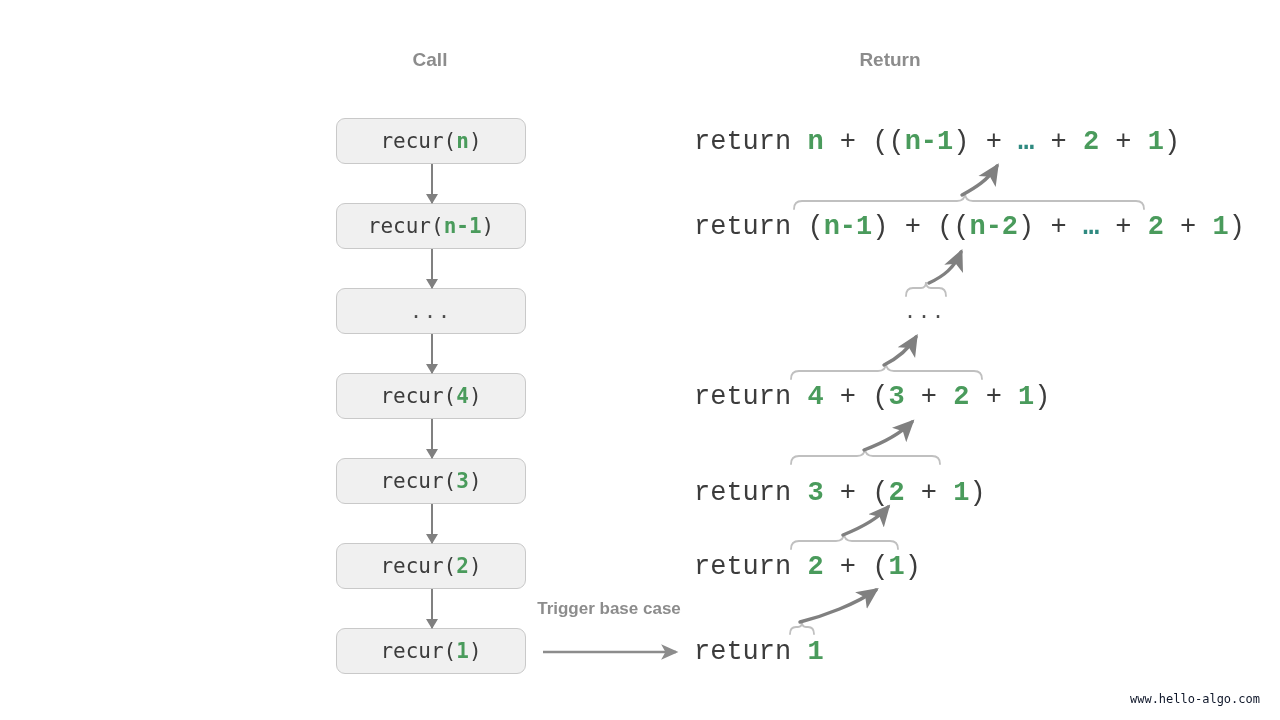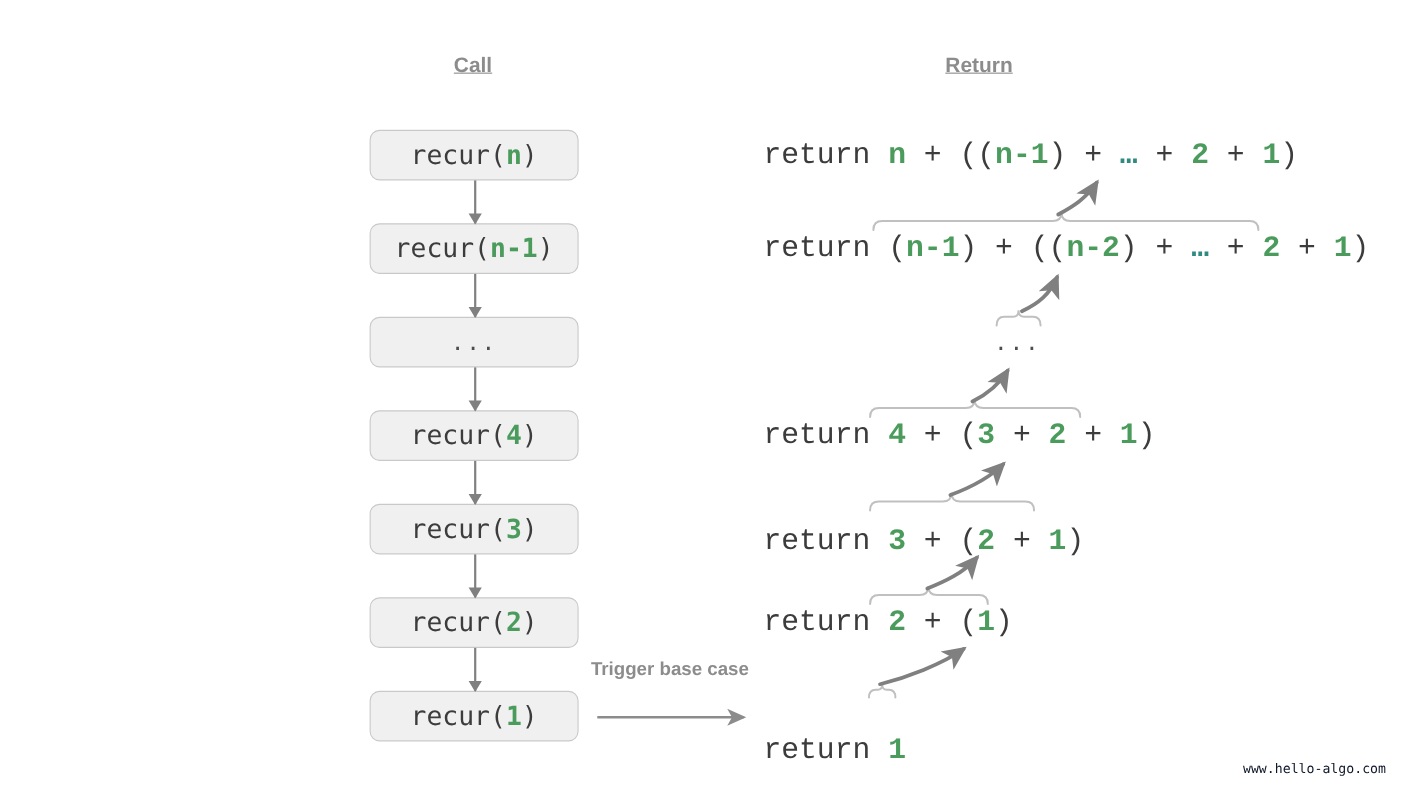--- a/index.html
+++ b/index.html
@@ -30,7 +30,6 @@
     text-align: center;
     white-space: nowrap;
     transform: translateX(-50%);
-    text-decoration: underline;
   }
   #heading-call  { left: 430px; top: 49px; }
   #heading-return{ left: 890px; top: 49px; }

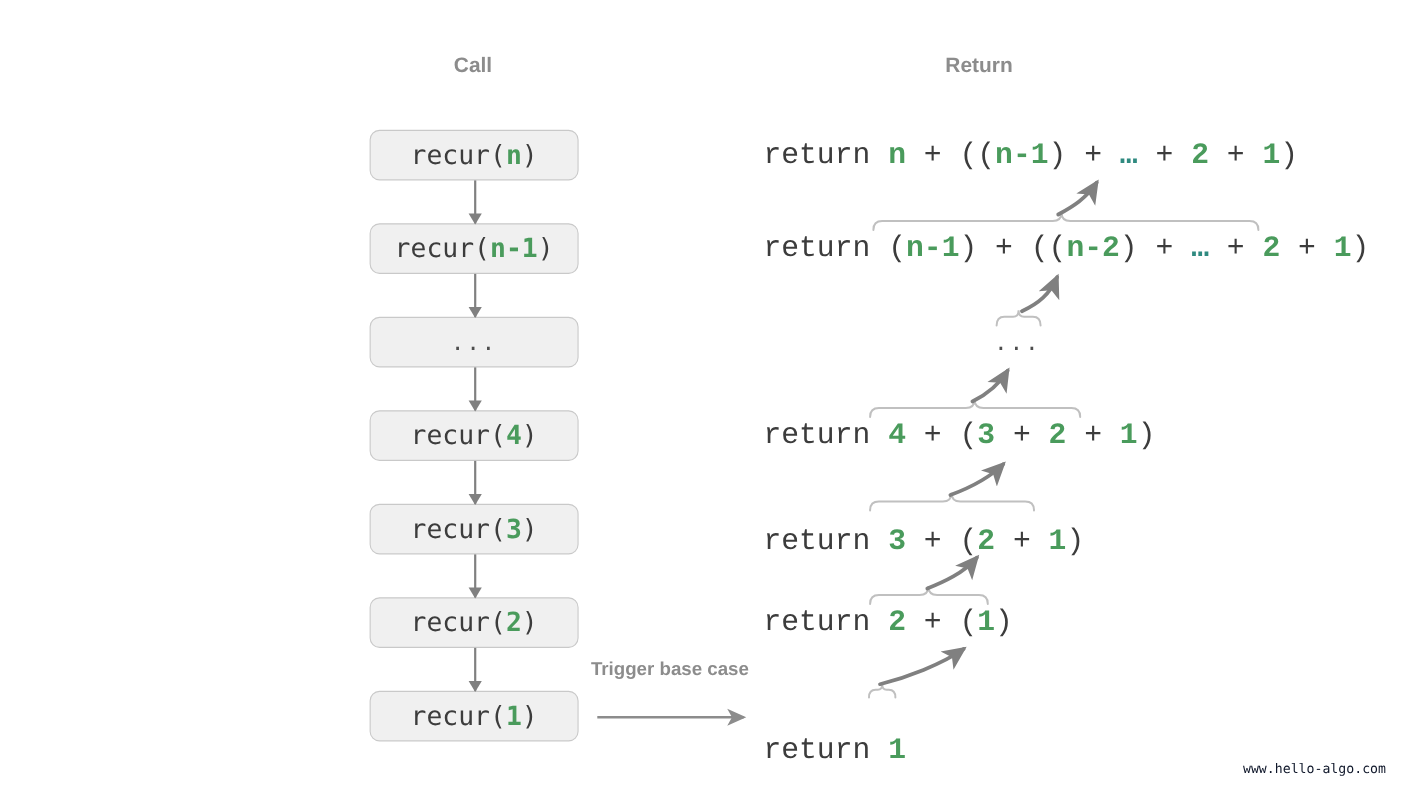--- a/index.html
+++ b/index.html
@@ -48,7 +48,7 @@
     align-items: center;
     justify-content: center;
     font-family: "DejaVu Sans Mono", monospace;
-    font-size: 24px;
+    font-size: 21px;
     color: #3c3c3c;
     letter-spacing: 0px;
     white-space: nowrap;

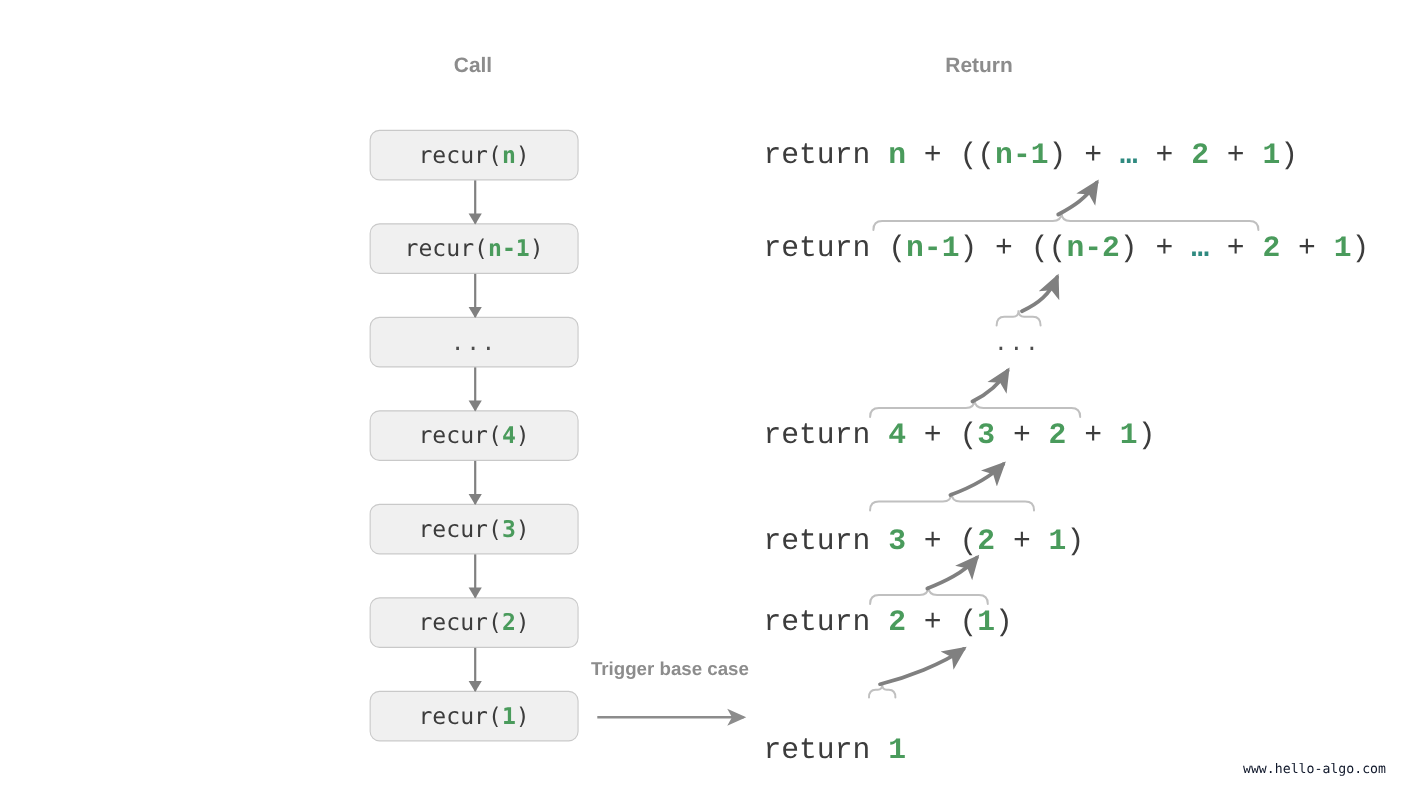--- a/index.html
+++ b/index.html
@@ -197,7 +197,7 @@
       <div class="ret-line" style="top: 384px;"><span class="kw">return </span><span><span class="num">4</span><span> </span><span class="op">+</span><span> </span><span class="paren">(</span><span class="num">3</span><span> </span><span class="op">+</span><span> </span><span class="num">2</span><span> </span><span class="op">+</span><span> </span><span class="num">1</span><span class="paren">)</span></span></div>
       <div class="ret-line" style="top: 480px;"><span class="kw">return </span><span><span class="num">3</span><span> </span><span class="op">+</span><span> </span><span class="paren">(</span><span class="num">2</span><span> </span><span class="op">+</span><span> </span><span class="num">1</span><span class="paren">)</span></span></div>
       <div class="ret-line" style="top: 554px;"><span class="kw">return </span><span><span class="num">2</span><span> </span><span class="op">+</span><span> </span><span class="paren">(</span><span class="num">1</span><span class="paren">)</span></span></div>
-      <div class="ret-line" style="top: 670px;"><span class="kw">return </span><span><span class="num">1</span></span></div>
+      <div class="ret-line" style="top: 639px;"><span class="kw">return </span><span><span class="num">1</span></span></div>
     </div>
 
   <div id="ret-middle-dots">...</div>

